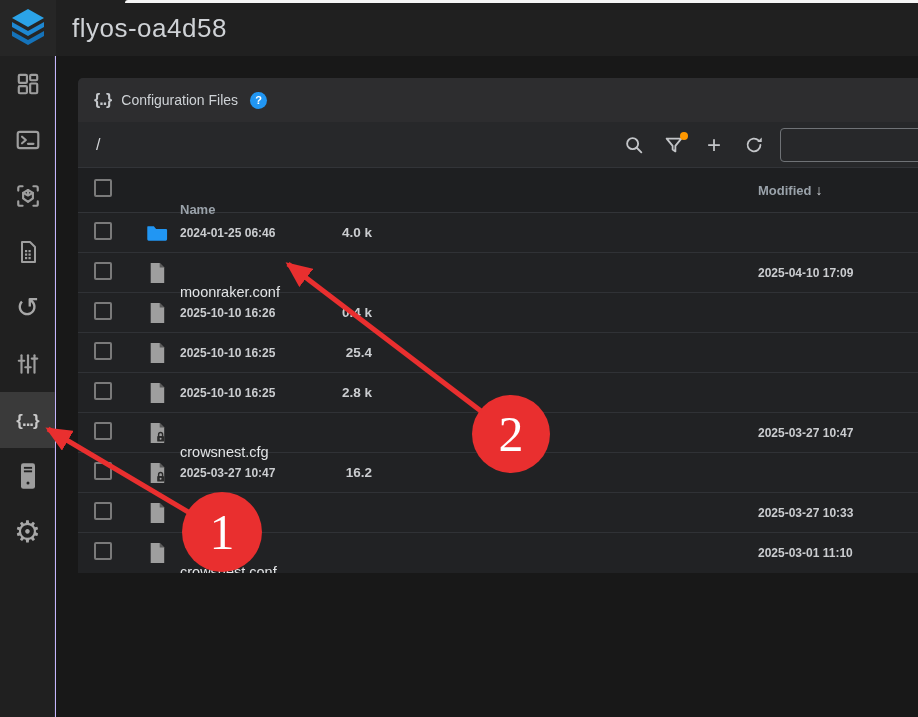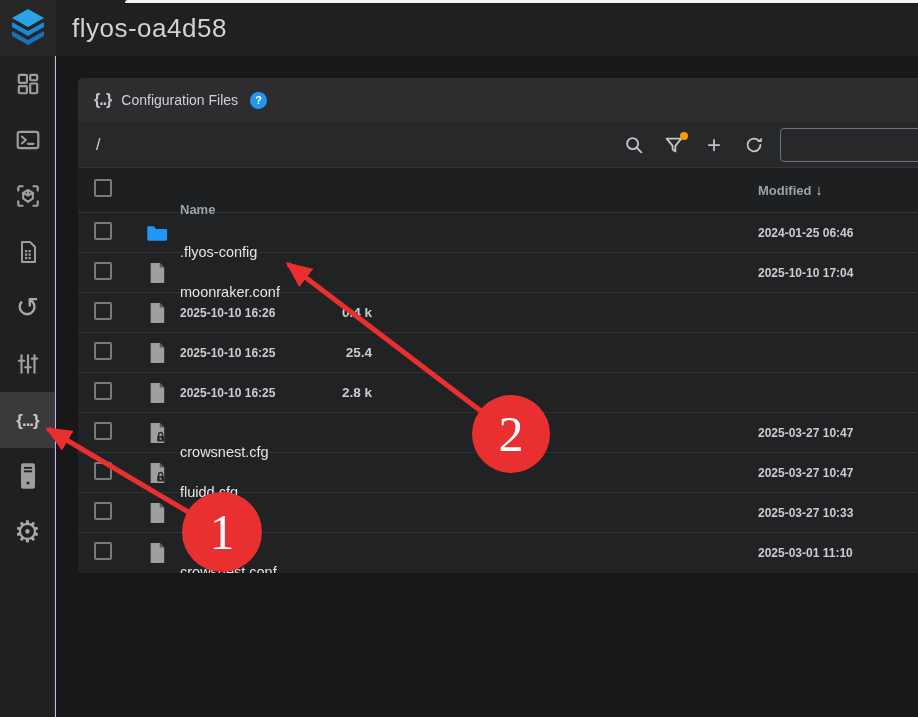--- a/index.html
+++ b/index.html
@@ -229,7 +229,6 @@
       </svg>
 
     </div>
-    <div class="col-name">.flyos-config</div>
     <div class="col-mod">2024-01-25 06:46</div>
     <div class="col-size">4.0 k</div>
   </div>

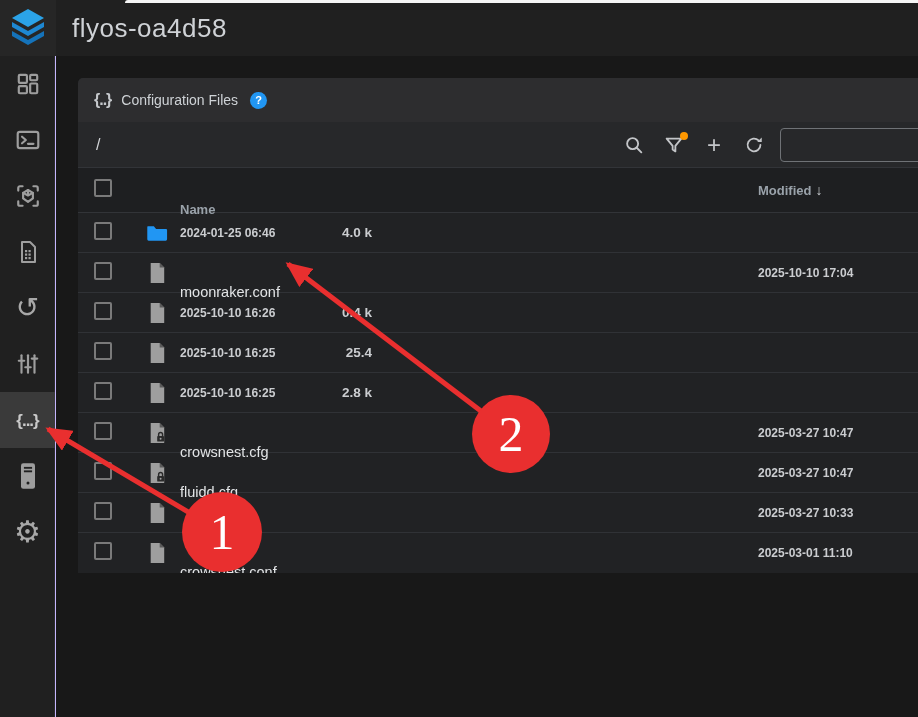--- a/index.html
+++ b/index.html
@@ -244,7 +244,7 @@
 
     </div>
     <div class="col-name">moonraker.conf</div>
-    <div class="col-mod">2025-10-10 17:04</div>
+    <div class="col-mod">2025-04-10 17:09</div>
     <div class="col-size">0.6 k</div>
   </div>
 

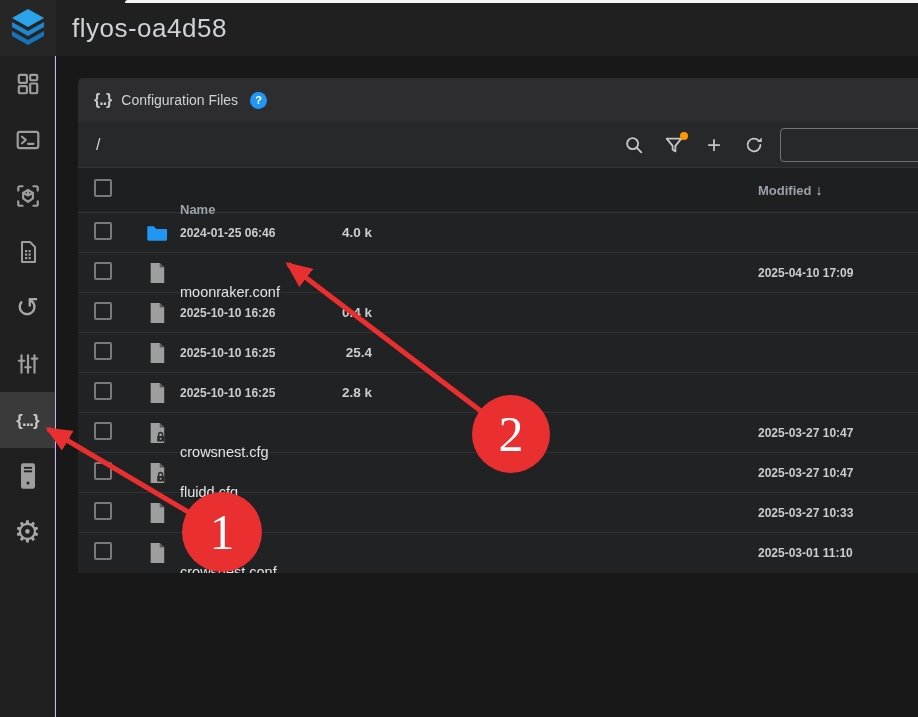--- a/index.html
+++ b/index.html
@@ -323,7 +323,6 @@
         </g>
       </svg>
     </div>
-    <div class="col-name">fluidd.cfg</div>
     <div class="col-mod">2025-03-27 10:47</div>
     <div class="col-size">16.2</div>
   </div>

